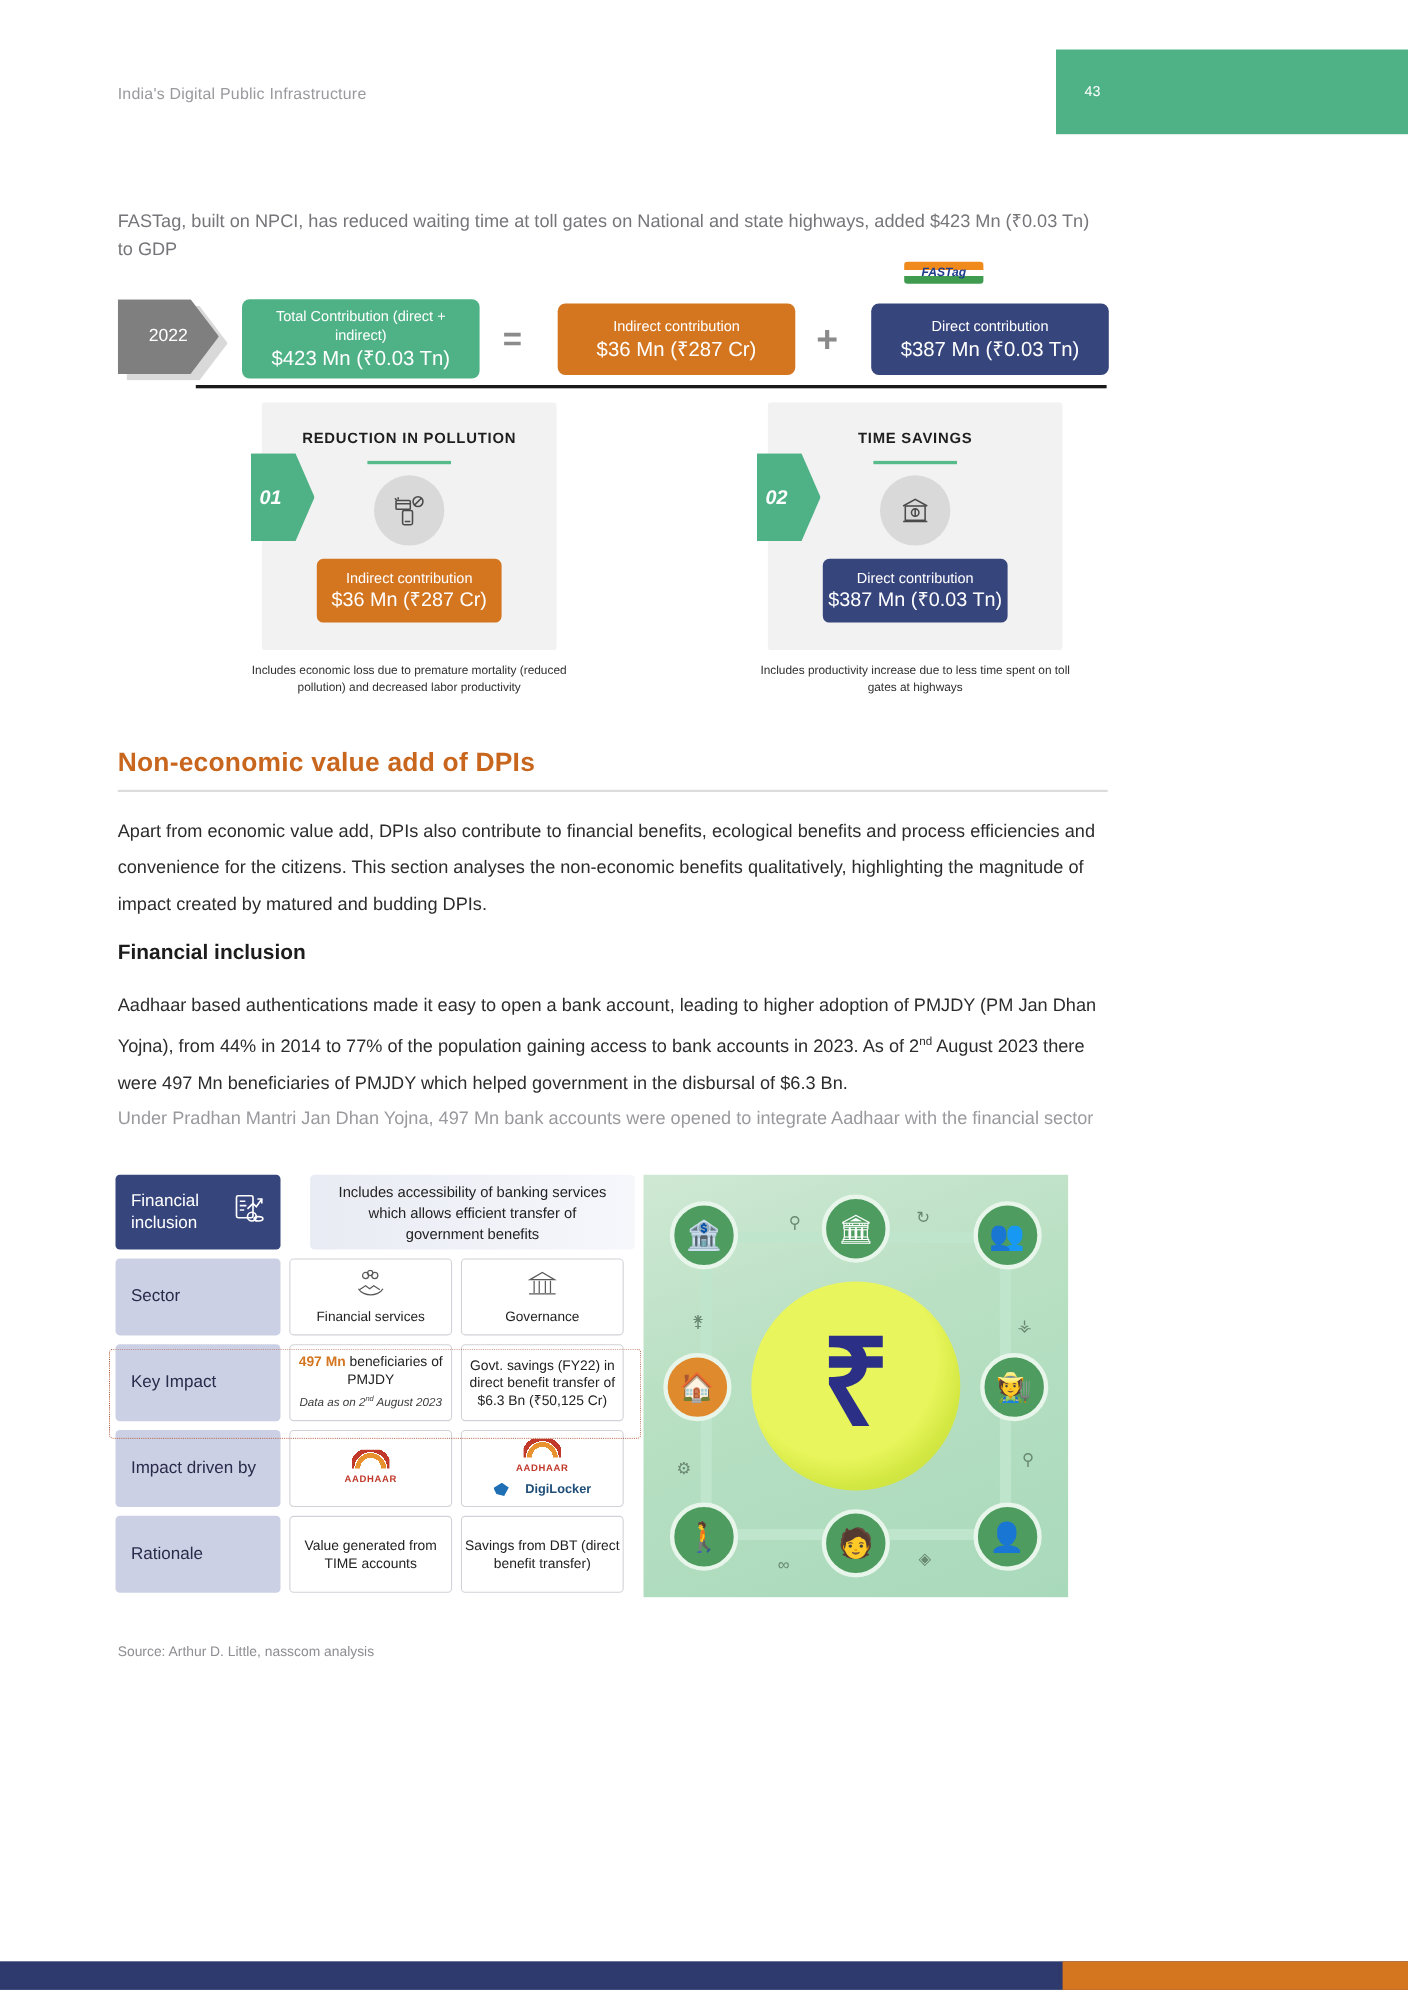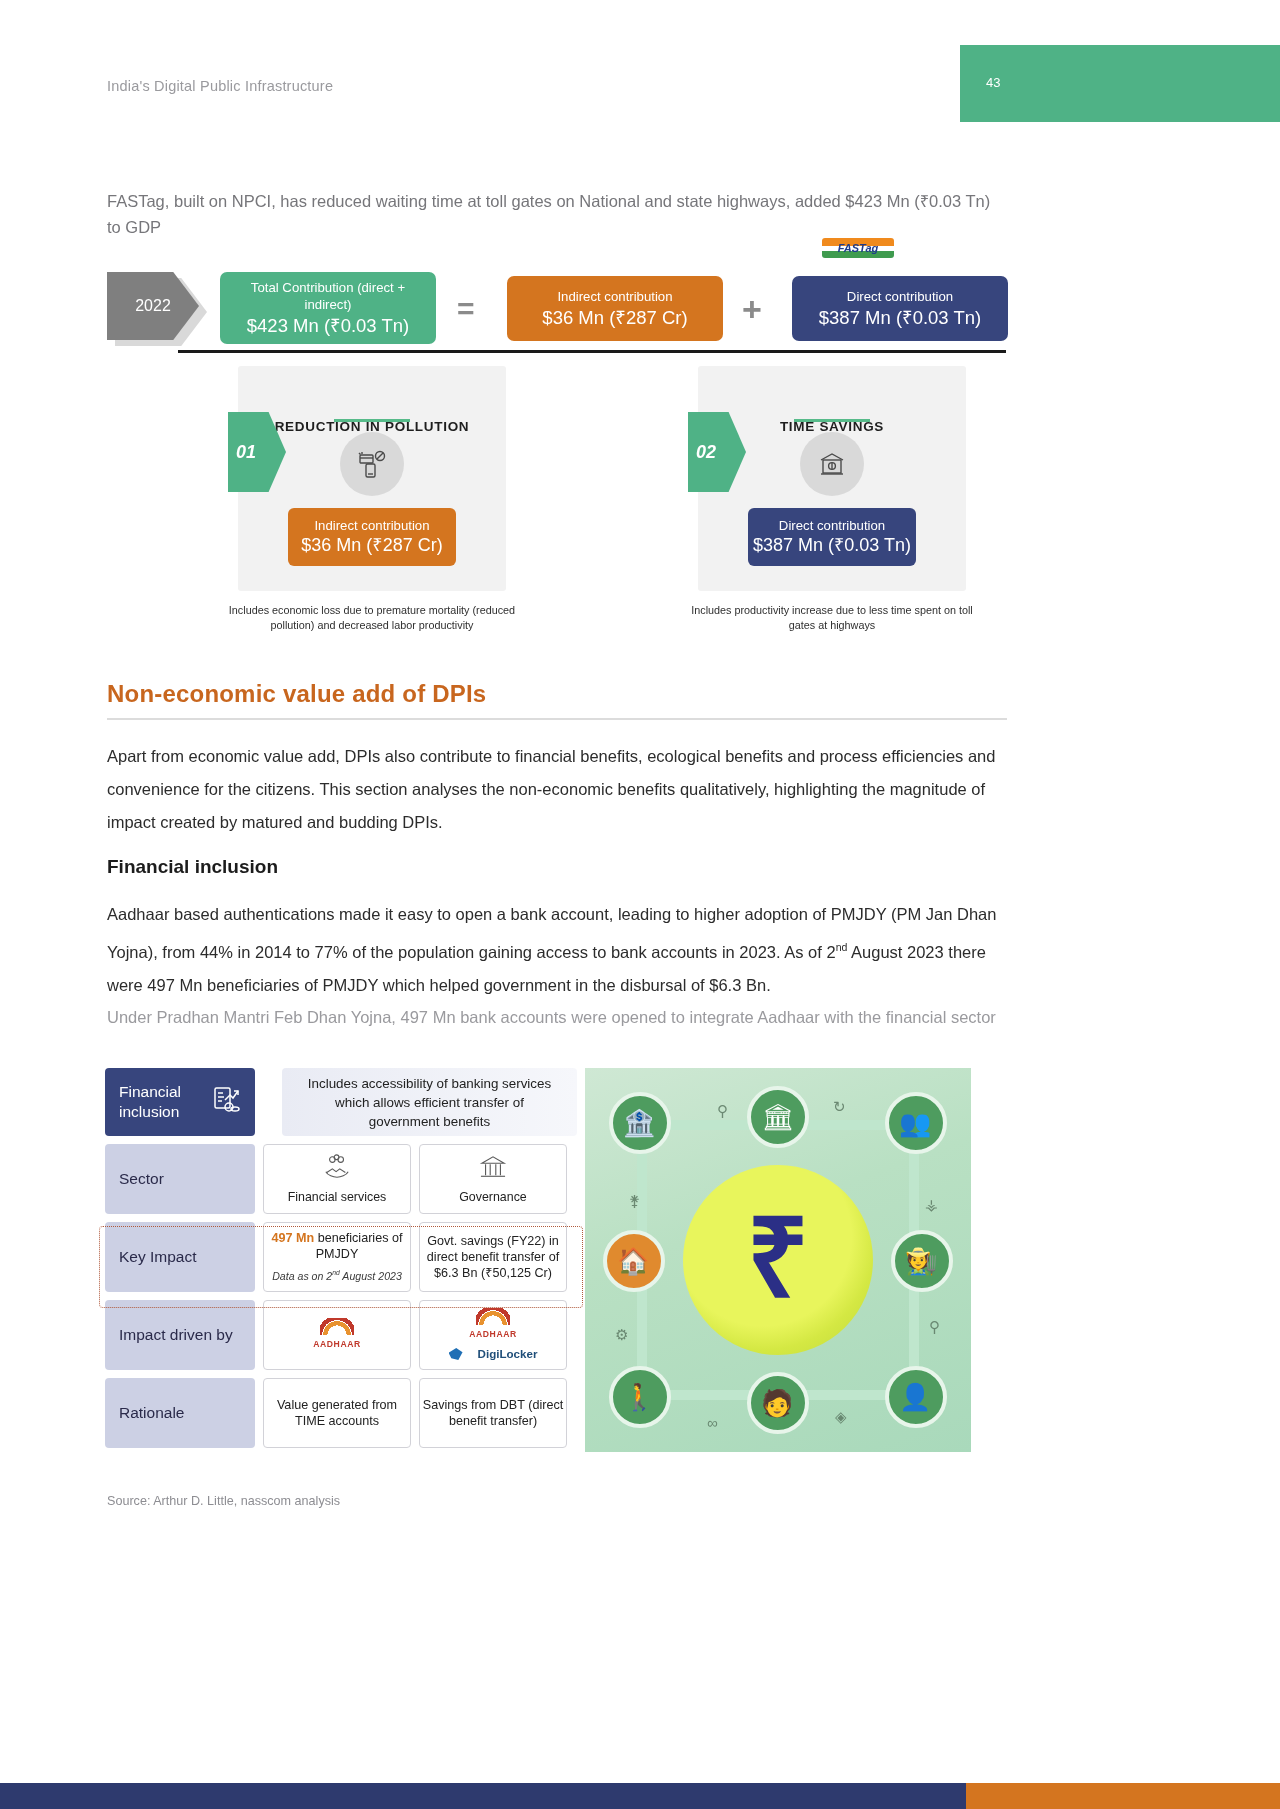--- a/index.html
+++ b/index.html
@@ -83,7 +83,7 @@
   .panel-title {
     position: absolute; top: 25px; left: 0; width: 100%;
     text-align: center; font-size: 13.5px; font-weight: 700;
-    letter-spacing: .7px; color: #1e1e1e; margin-top: 28px;
+    letter-spacing: .7px; color: #1e1e1e;
   }
   .panel-underline {
     position: absolute; top: 53px; left: 50%; margin-left: -38px;

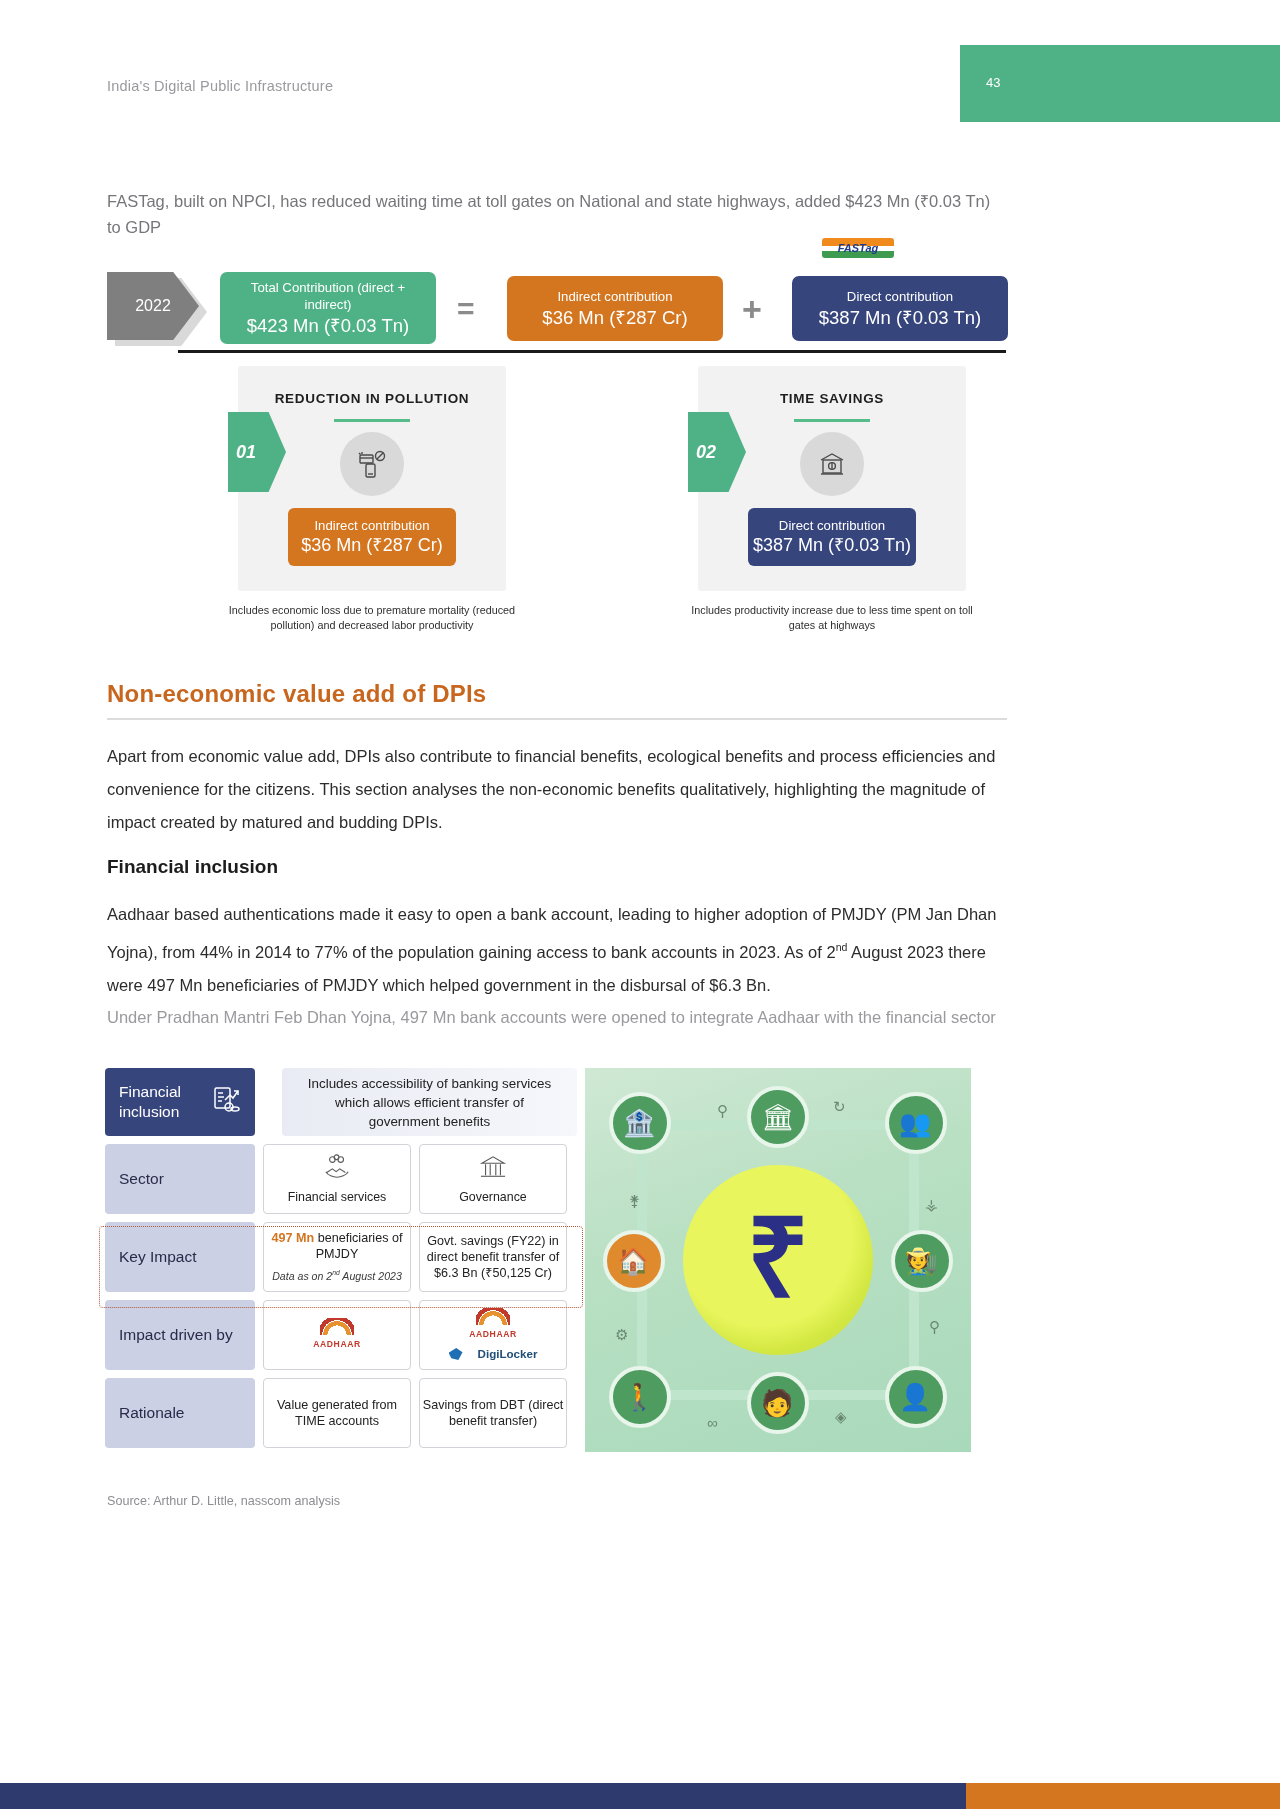--- a/index.html
+++ b/index.html
@@ -334,7 +334,7 @@
   <span>Aadhaar based authentications made it easy to open a bank account, leading to higher adoption of PMJDY (PM Jan Dhan Yojna), from 44% in 2014 to 77% of the population gaining access to bank accounts in 2023. As of 2</span><sup>nd</sup><span> August 2023 there were 497 Mn beneficiaries of PMJDY which helped government in the disbursal of $6.3 Bn.</span>
 </div>
 
-<div id="p-caption">Under Pradhan Mantri Feb Dhan Yojna, 497 Mn bank accounts were opened to integrate Aadhaar with the financial sector</div>
+<div id="p-caption">Under Pradhan Mantri Jan Dhan Yojna, 497 Mn bank accounts were opened to integrate Aadhaar with the financial sector</div>
 
 <div class="tbl">
 

